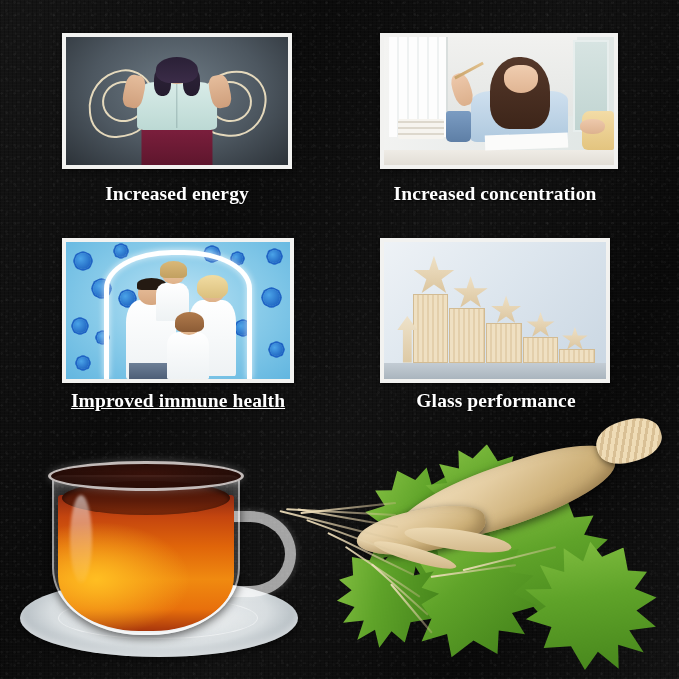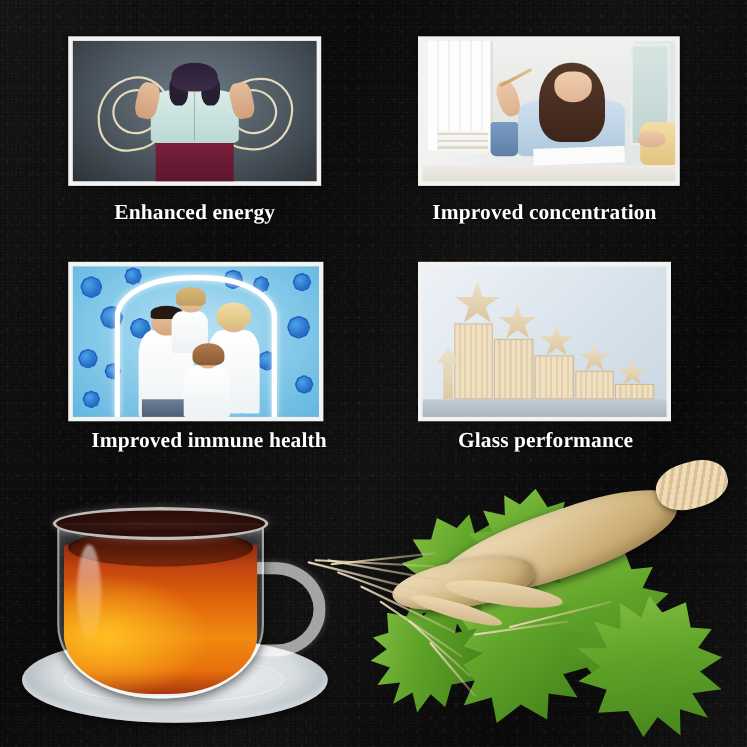--- a/index.html
+++ b/index.html
@@ -342,7 +342,7 @@
         <div class="p1-hair"></div>
       </div>
     </div>
-    <div class="caption" style="left:62px; top:183px; width:230px;">Enhanced energy</div>
+    <div class="caption" style="left:62px; top:183px; width:230px;">Increased energy</div>
   </div>
 
   <div class="card">

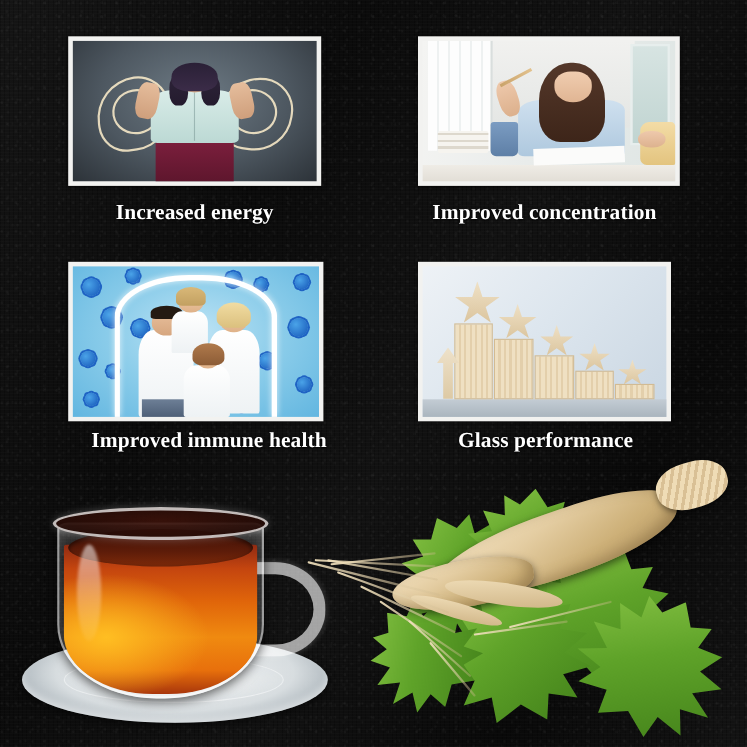--- a/index.html
+++ b/index.html
@@ -365,7 +365,7 @@
         <div class="p2-hand"></div>
       </div>
     </div>
-    <div class="caption" style="left:370px; top:183px; width:250px;">Improved concentration</div>
+    <div class="caption" style="left:370px; top:183px; width:250px;">Increased concentration</div>
   </div>
 
   <div class="card">

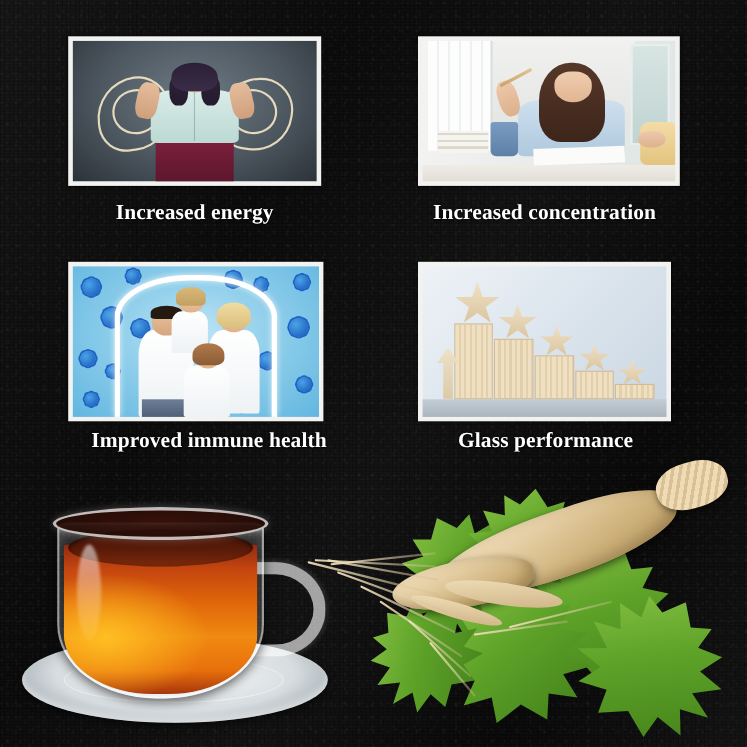--- a/index.html
+++ b/index.html
@@ -409,7 +409,7 @@
         <div style="position:absolute; left:48.5%; top:51%; width:13%; height:15%; background:linear-gradient(#b07a4c,#8c5c36); border-radius:50% 50% 28% 28%;"></div>
       </div>
     </div>
-    <div class="caption" style="left:58px; top:390px; width:264px;">Improved immune health</div>
+    <div class="caption" style="left:46px; top:390px; width:264px;text-decoration:underline;">Improved immune health</div>
   </div>
 
   <div class="card">

